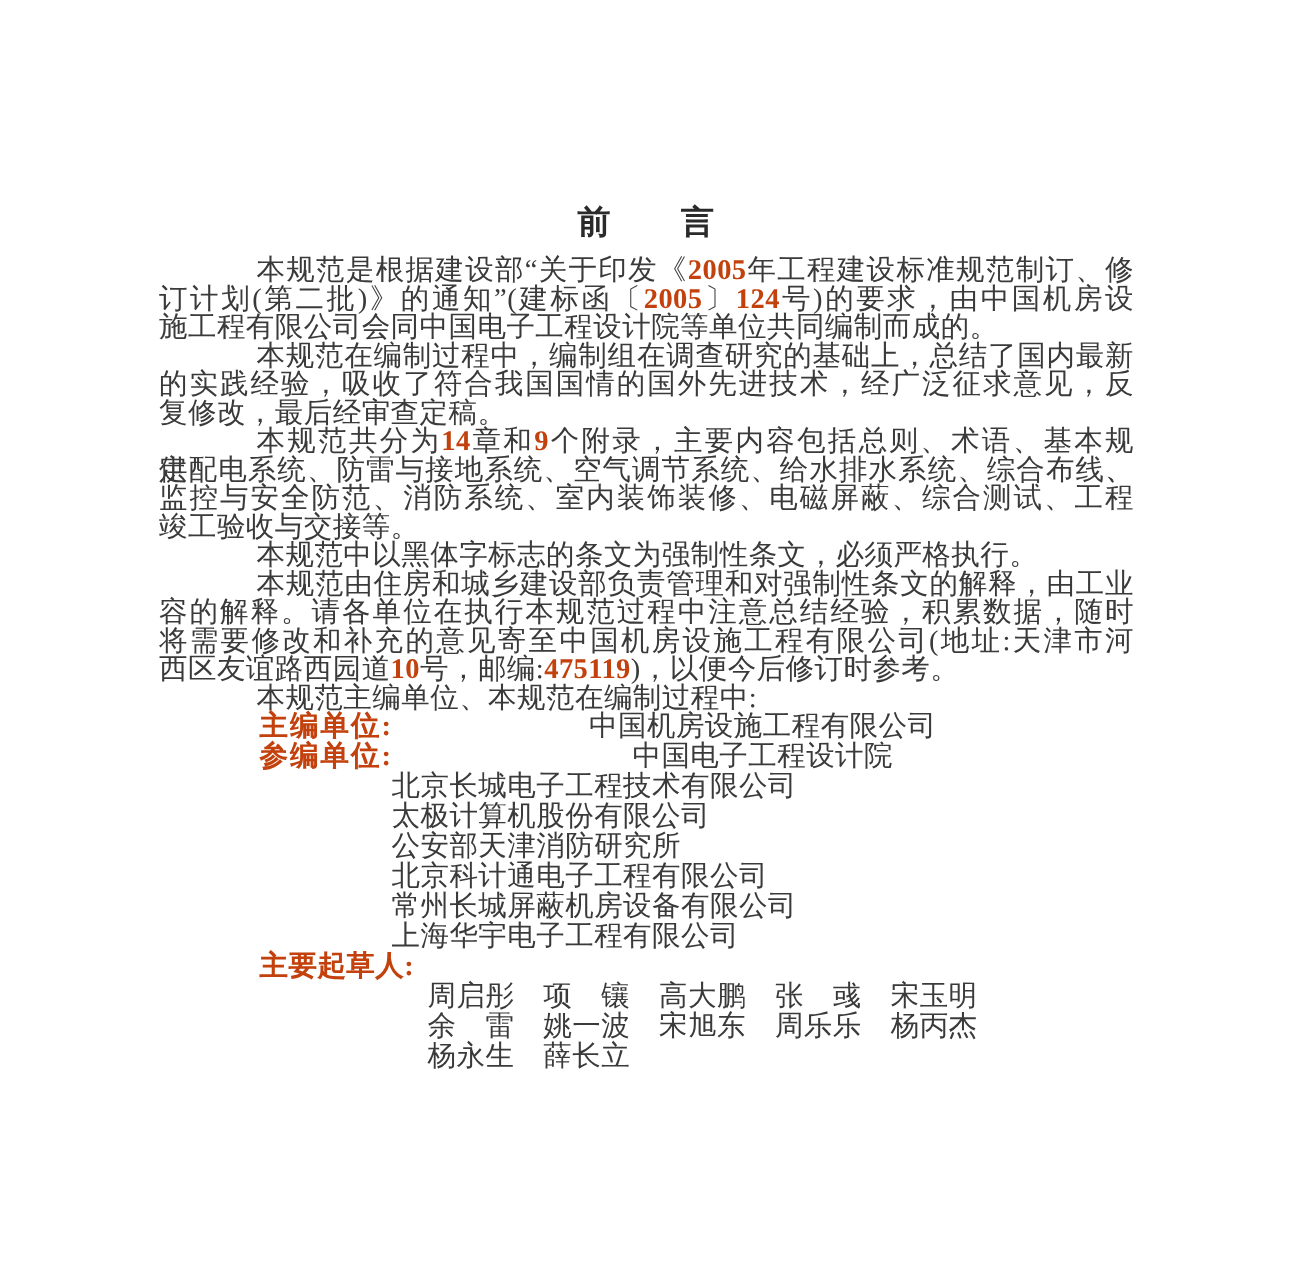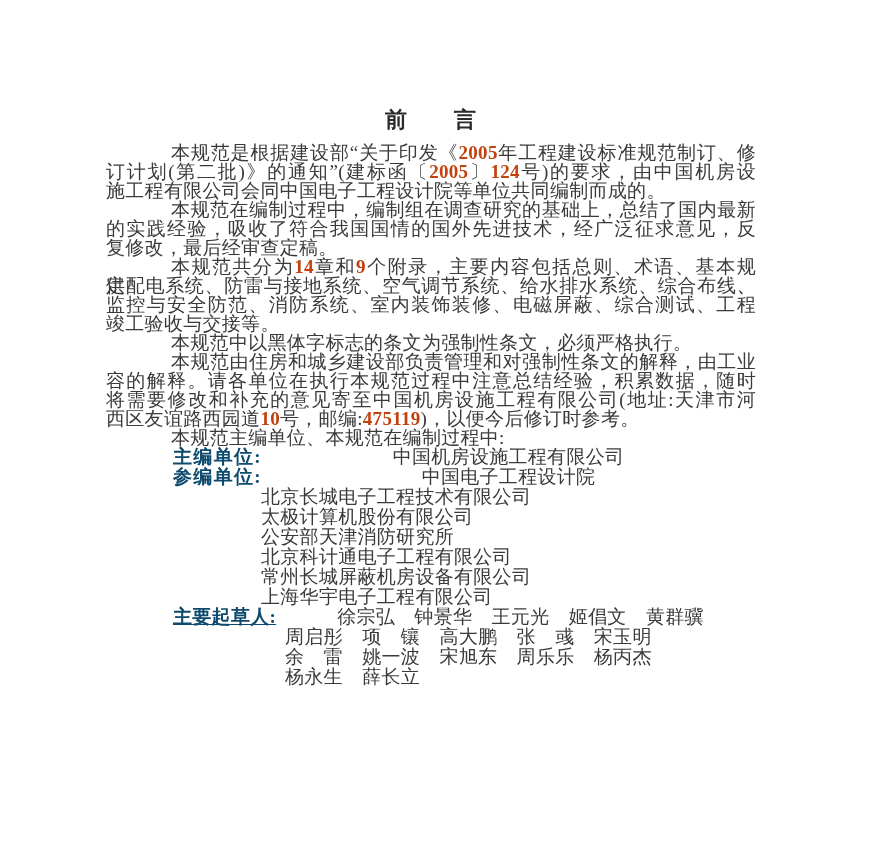--- a/index.html
+++ b/index.html
@@ -14,7 +14,7 @@
     color: #3a3a3a;
   }
   .content {
-    position: absolute; left: 106px; top: 108px; width: 650px;
+    position: absolute; left: 106px; top: 136px; width: 650px;
   }
   .title {
     font-size: 22px; font-weight: bold; color: #2a2a2a;

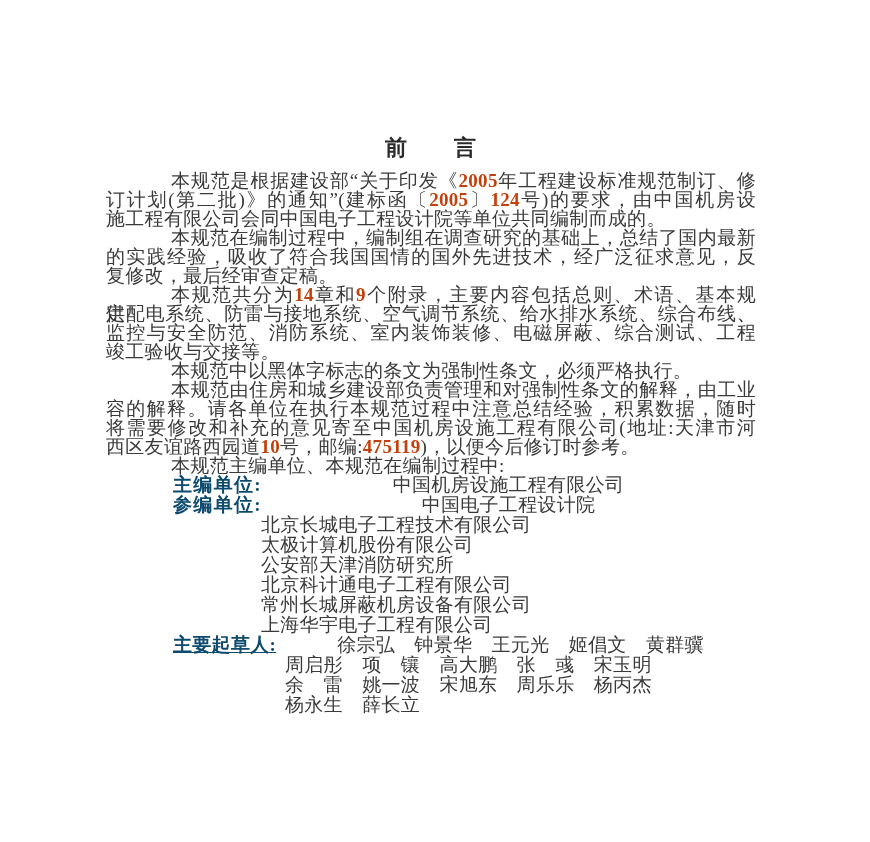--- a/index.html
+++ b/index.html
@@ -32,7 +32,7 @@
     padding-left: 67px; letter-spacing: 0.3px;
   }
   .ed-label {
-    font-weight: bold; color: #0c4a6e;
+    font-weight: bold; color: #c2410c;
     width: 88px; flex: 0 0 88px;
     text-align: justify; text-align-last: justify;
   }

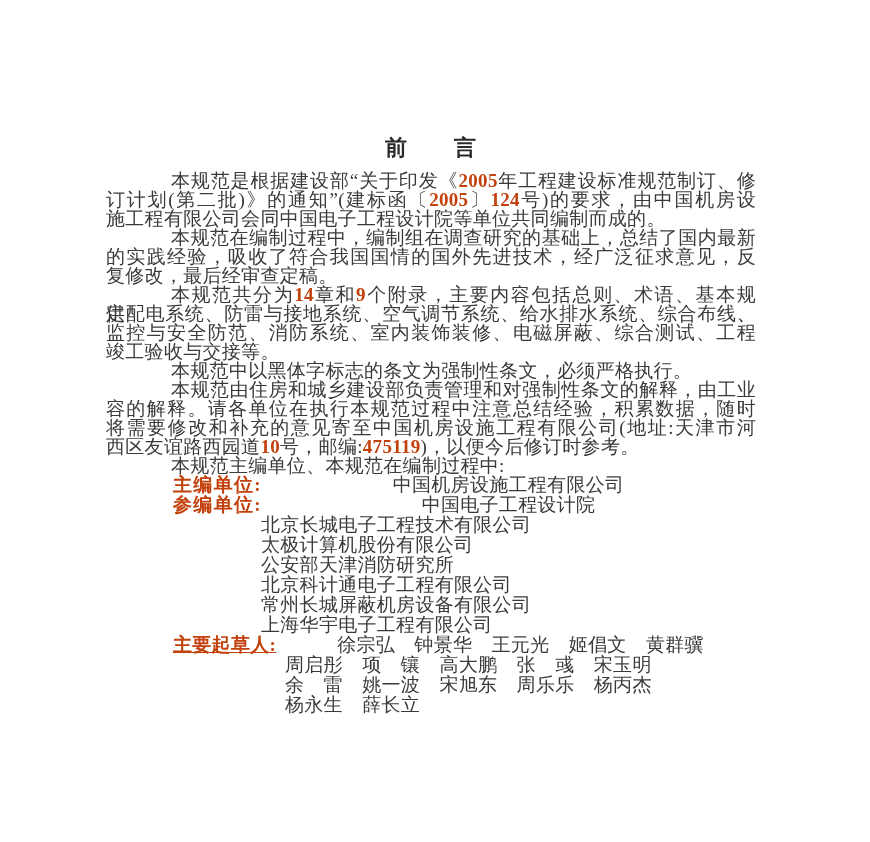--- a/index.html
+++ b/index.html
@@ -38,7 +38,7 @@
   }
   .ed-label.drafters {
     width: 112px; flex: 0 0 112px;
-    text-align: left; text-align-last: left; text-decoration: underline;
+    text-align: left; text-align-last: left;
   }
   .ed-value { flex: 1 1 auto; text-align: center; }
   .org-line {

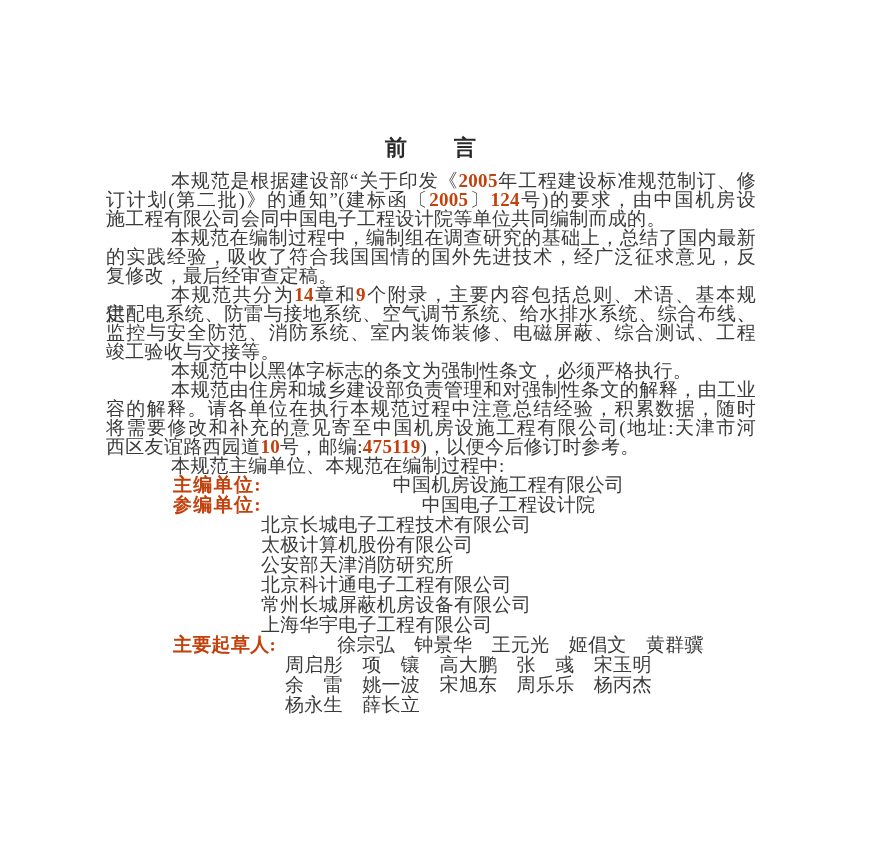--- a/index.html
+++ b/index.html
@@ -99,7 +99,6 @@
 
     <div class="ed-row">
       <span class="ed-label drafters">主要起草人:</span>
-      <span class="ed-value">徐宗弘　钟景华　王元光　姬倡文　黄群骥</span>
     </div>
 
     <div id="drafter-lines">

